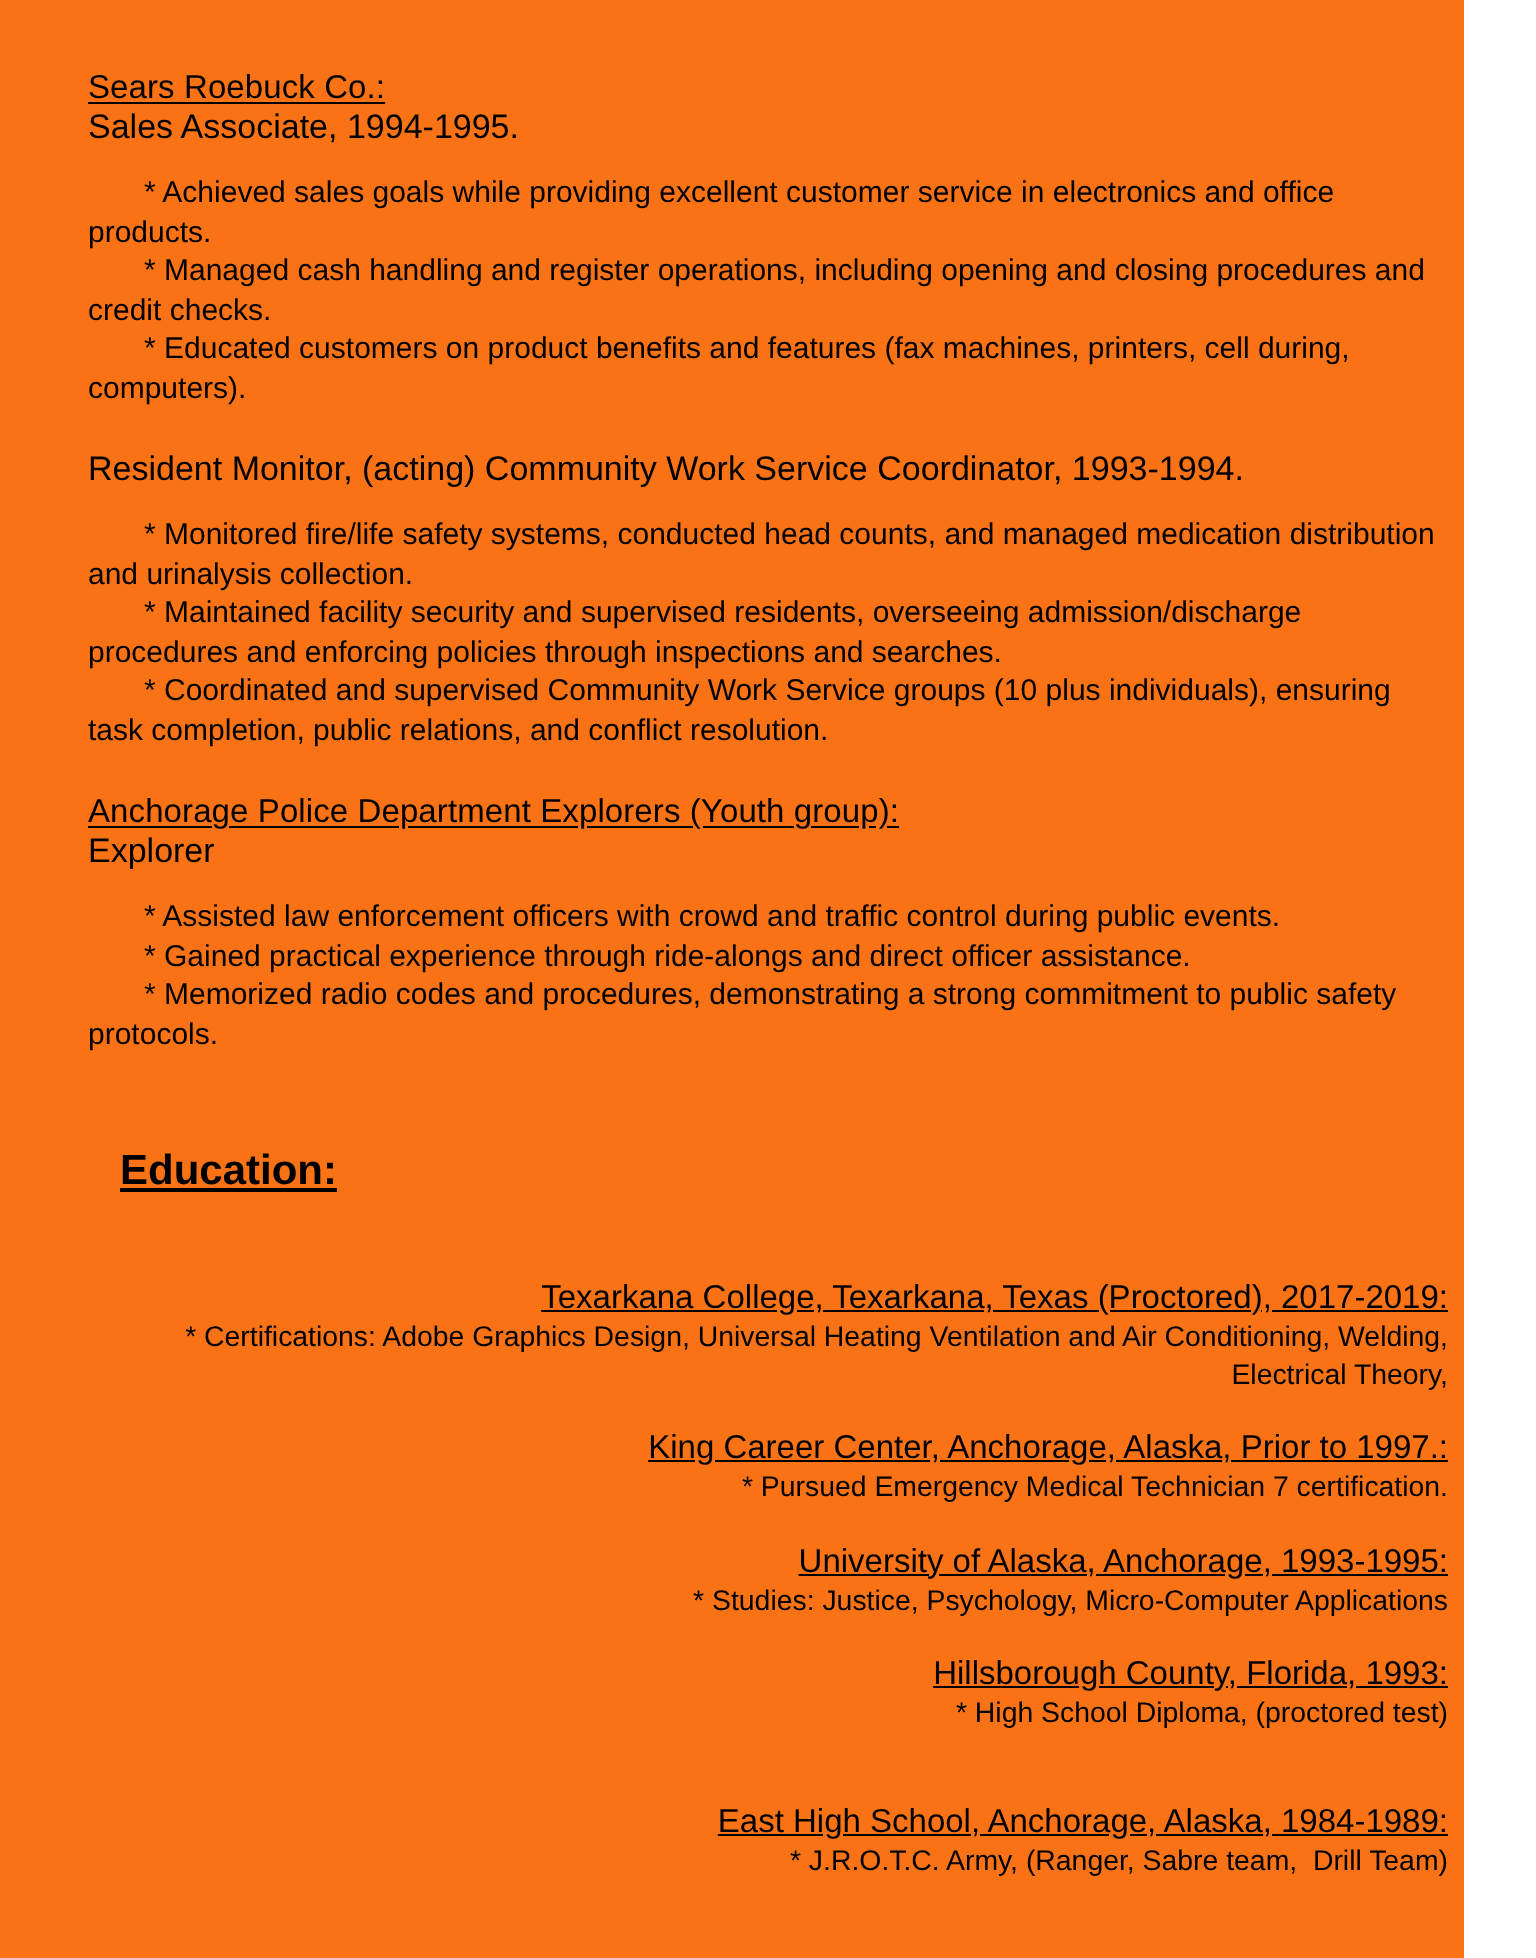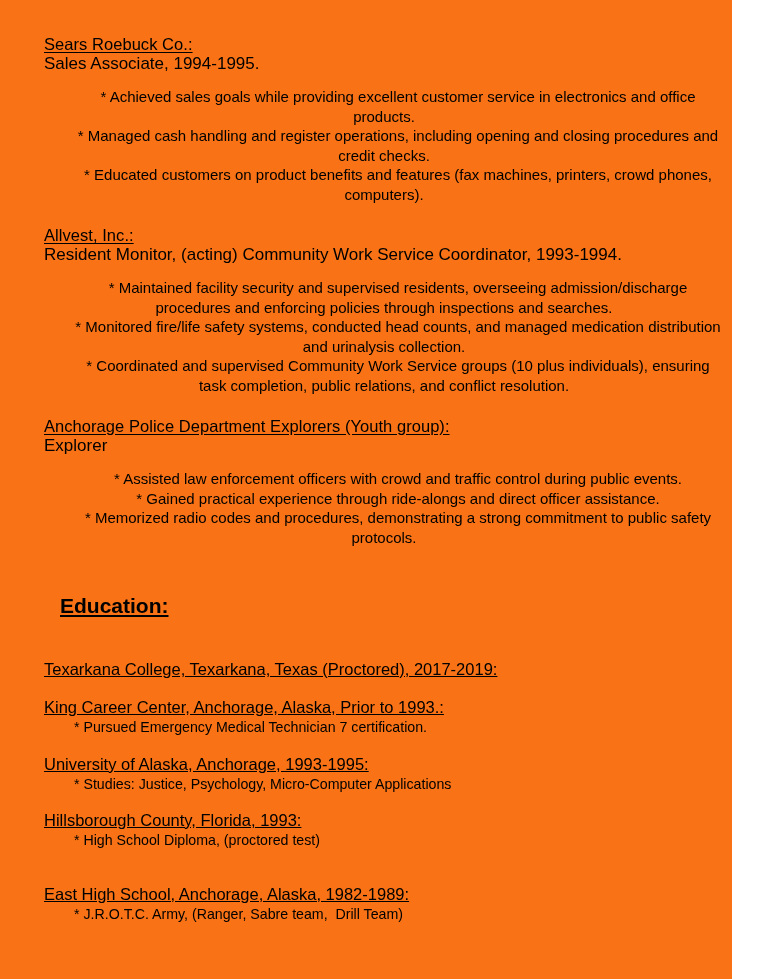--- a/index.html
+++ b/index.html
@@ -61,7 +61,6 @@
     padding: 0;
     text-indent: 28px;
     white-space: pre-wrap;
-    text-align: center;
   }
   .entry-gap {
     height: 21px;

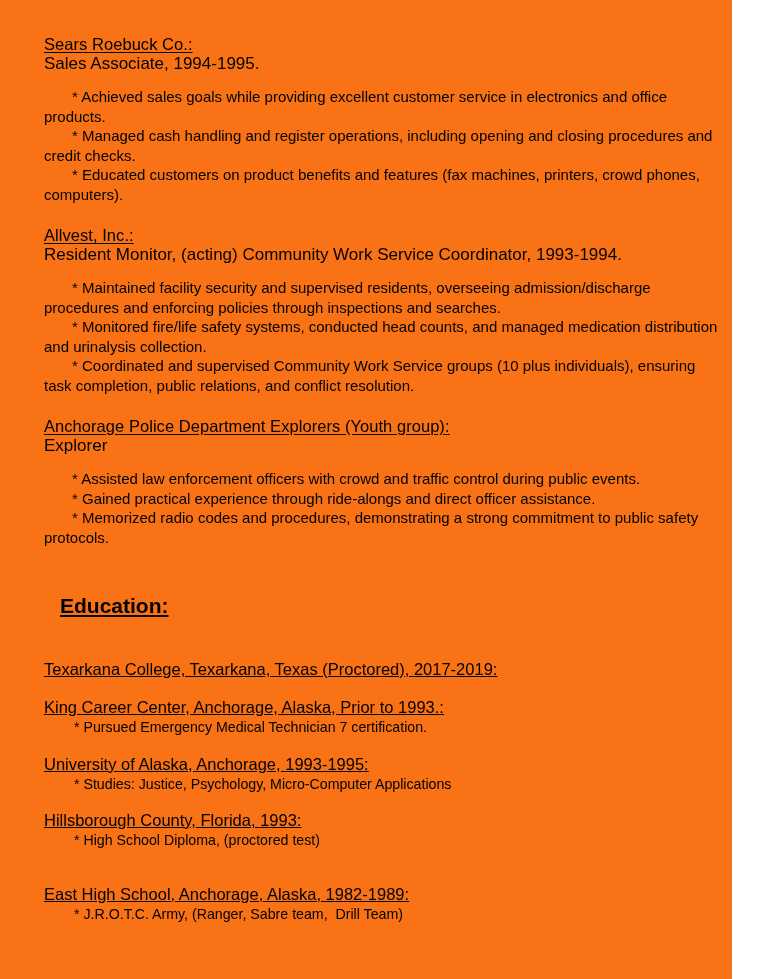--- a/index.html
+++ b/index.html
@@ -111,7 +111,7 @@
       <ul class="bullet-list">
         <li class="bullet">* Achieved sales goals while providing excellent customer service in electronics and office products.</li>
         <li class="bullet">* Managed cash handling and register operations, including opening and closing procedures and credit checks.</li>
-        <li class="bullet">* Educated customers on product benefits and features (fax machines, printers, crowd phones, computers).</li>
+        <li class="bullet">* Educated customers on product benefits and features (fax machines, printers, cell during, computers).</li>
       </ul>
     </div>
 

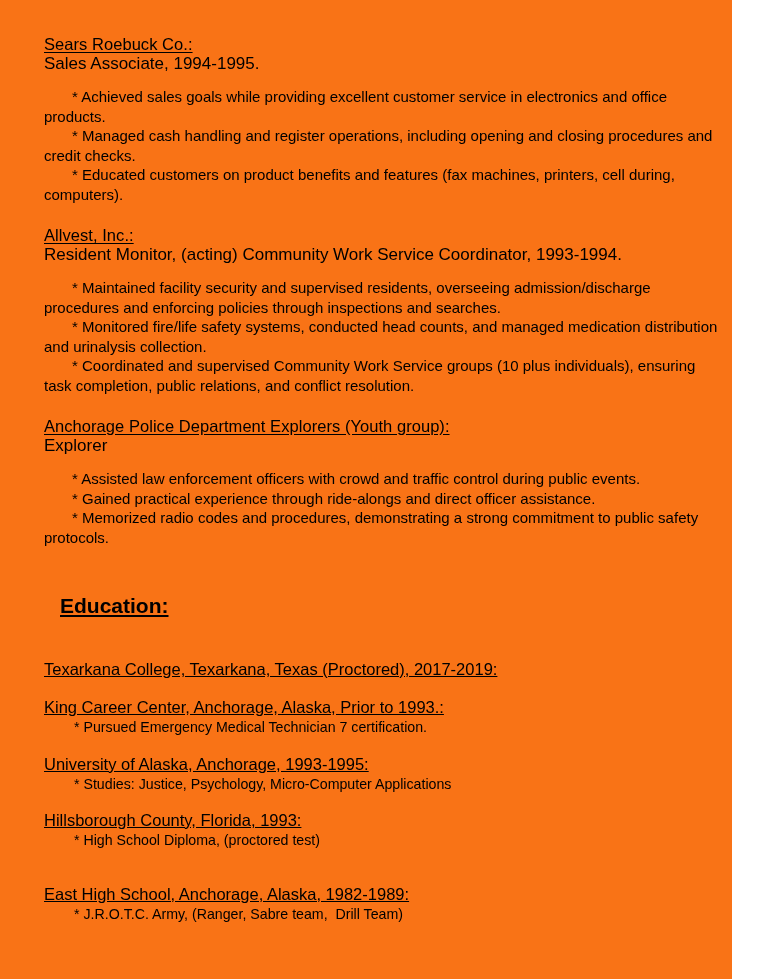--- a/index.html
+++ b/index.html
@@ -118,7 +118,6 @@
     <div class="entry-gap"></div>
 
     <div class="entry">
-      <div class="org-heading">Allvest, Inc.:</div>
       <div class="role-line">Resident Monitor, (acting) Community Work Service Coordinator, 1993-1994.</div>
       <ul class="bullet-list">
         <li class="bullet">* Maintained facility security and supervised residents, overseeing admission/discharge procedures and enforcing policies through inspections and searches.</li>

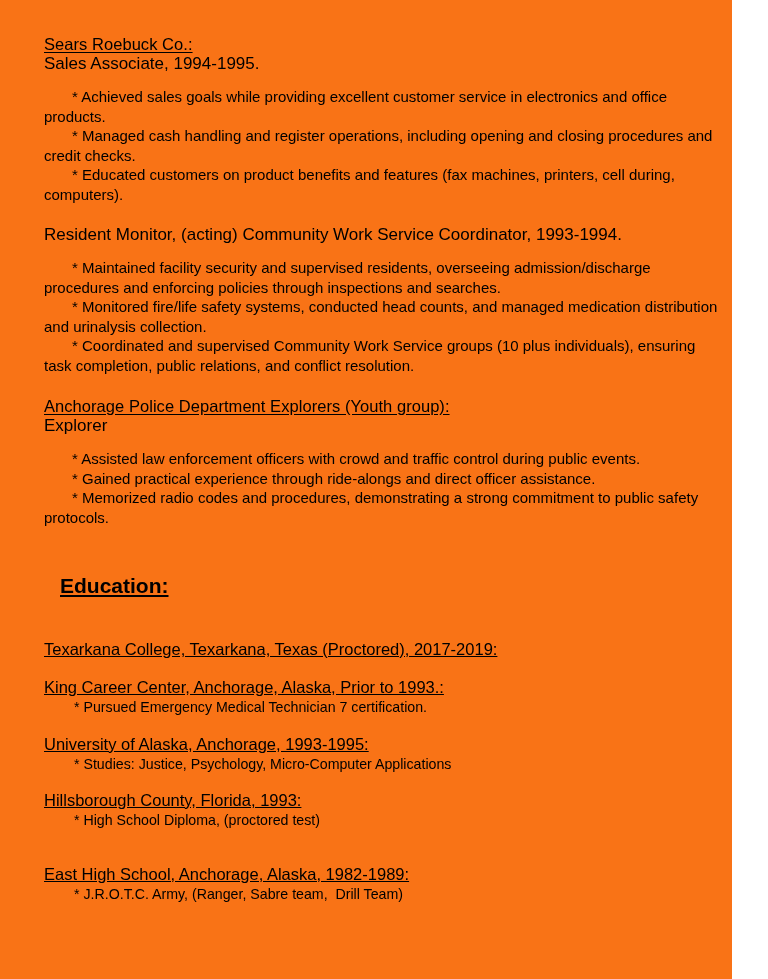--- a/index.html
+++ b/index.html
@@ -120,8 +120,8 @@
     <div class="entry">
       <div class="role-line">Resident Monitor, (acting) Community Work Service Coordinator, 1993-1994.</div>
       <ul class="bullet-list">
+        <li class="bullet">* Monitored fire/life safety systems, conducted head counts, and managed medication distribution and urinalysis collection.</li>
         <li class="bullet">* Maintained facility security and supervised residents, overseeing admission/discharge procedures and enforcing policies through inspections and searches.</li>
-        <li class="bullet">* Monitored fire/life safety systems, conducted head counts, and managed medication distribution and urinalysis collection.</li>
         <li class="bullet">* Coordinated and supervised Community Work Service groups (10 plus individuals), ensuring task completion, public relations, and conflict resolution.</li>
       </ul>
     </div>

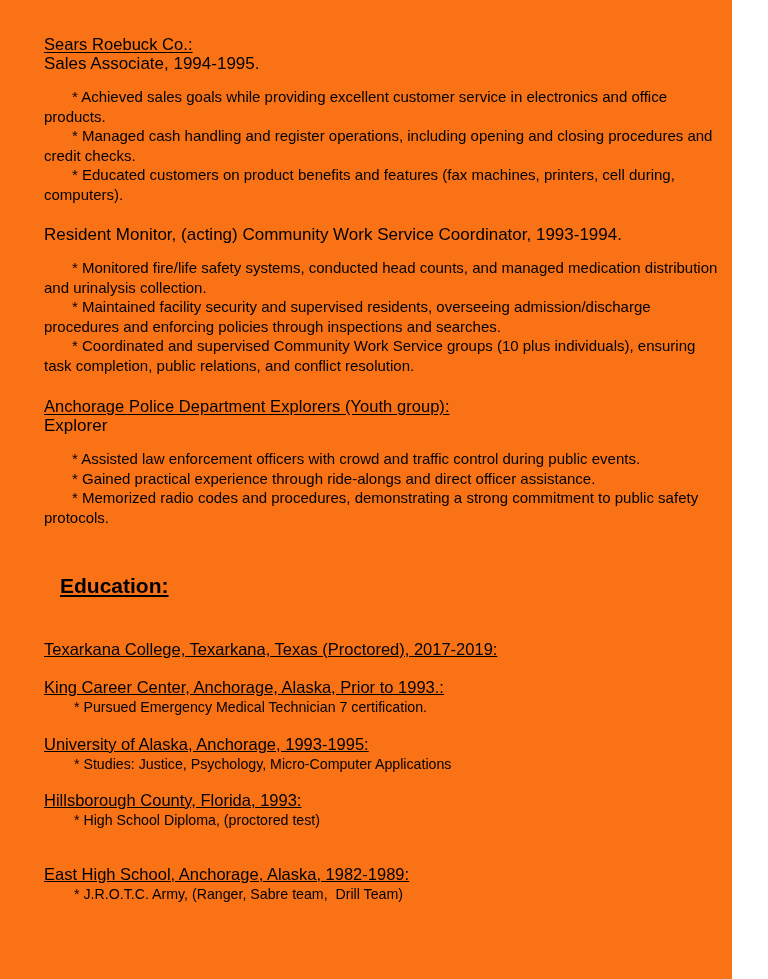--- a/index.html
+++ b/index.html
@@ -78,6 +78,7 @@
   }
   .edu-entry {
     margin: 0;
+    text-align: right;
   }
   .edu-heading {
     font-size: 16.5px;

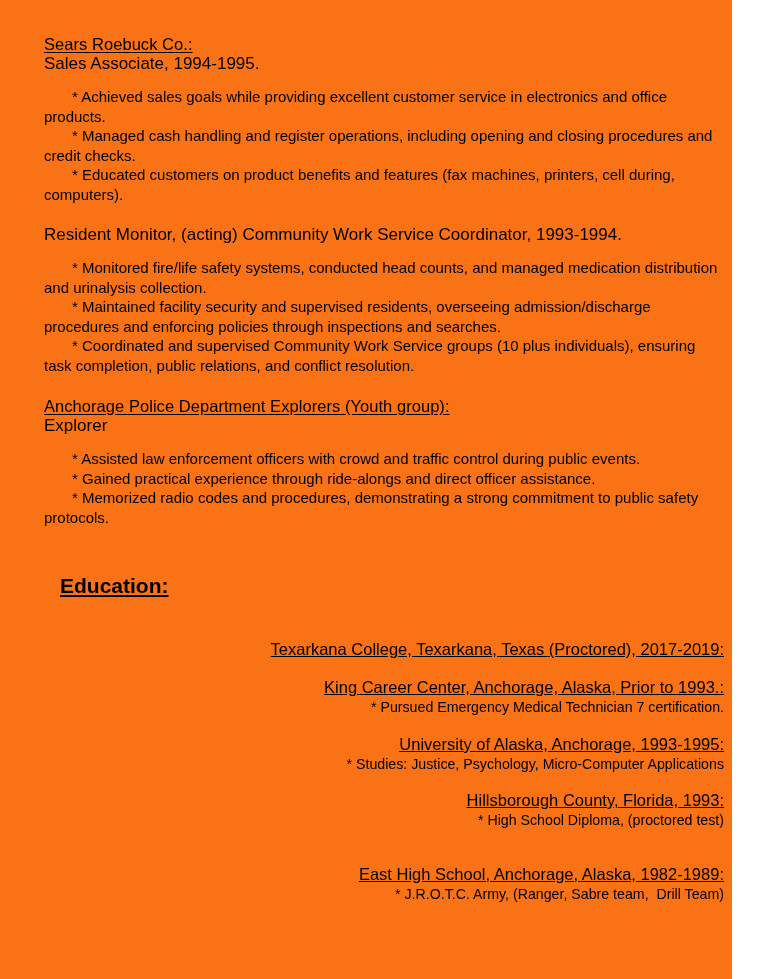--- a/index.html
+++ b/index.html
@@ -147,6 +147,7 @@
 
     <div class="edu-entry">
       <div class="edu-heading">Texarkana College, Texarkana, Texas (Proctored), 2017-2019:</div>
+      <div class="edu-bullet">* Certifications: Adobe Graphics Design, Universal Heating Ventilation and Air Conditioning, Welding, Electrical Theory,</div>
     </div>
 
     <div class="spacer-md"></div>

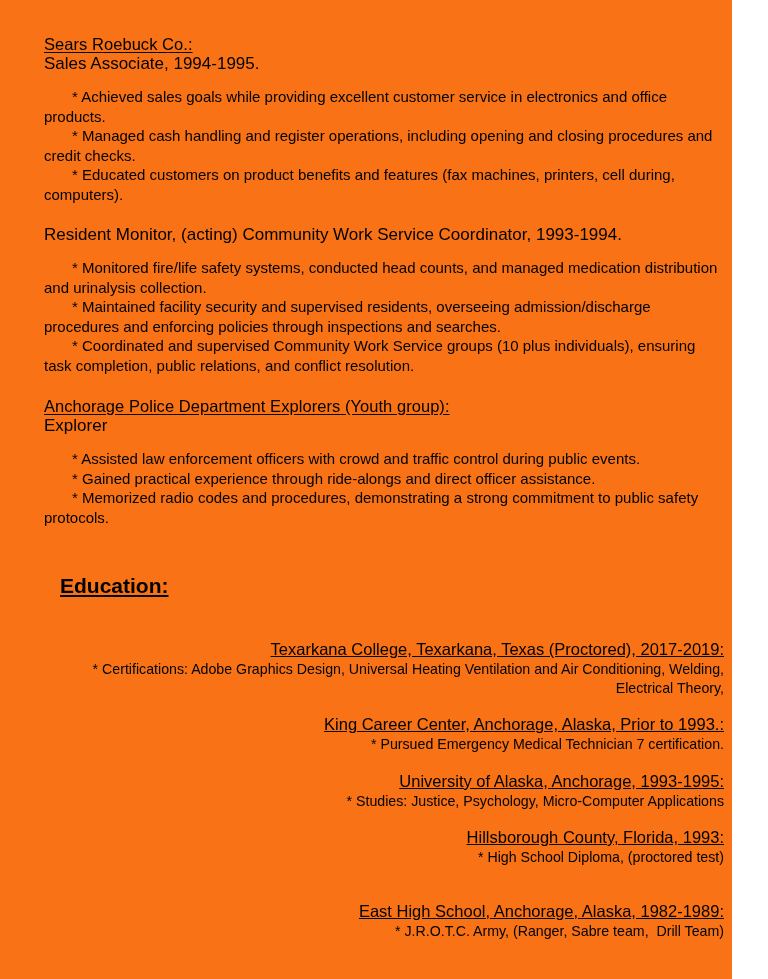--- a/index.html
+++ b/index.html
@@ -153,7 +153,7 @@
     <div class="spacer-md"></div>
 
     <div class="edu-entry">
-      <div class="edu-heading">King Career Center, Anchorage, Alaska, Prior to 1993.:</div>
+      <div class="edu-heading">King Career Center, Anchorage, Alaska, Prior to 1997.:</div>
       <div class="edu-bullet">* Pursued Emergency Medical Technician 7 certification.</div>
     </div>
 

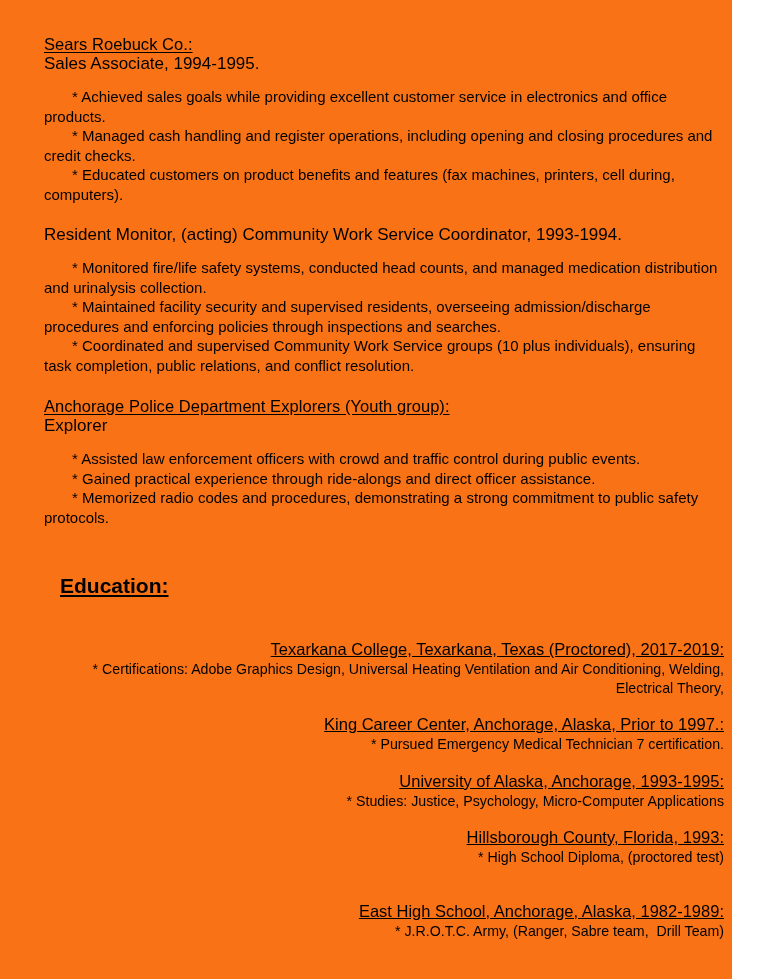--- a/index.html
+++ b/index.html
@@ -177,7 +177,7 @@
     <div class="spacer-md"></div>
 
     <div class="edu-entry">
-      <div class="edu-heading">East High School, Anchorage, Alaska, 1982-1989:</div>
+      <div class="edu-heading">East High School, Anchorage, Alaska, 1984-1989:</div>
       <div class="edu-bullet">* J.R.O.T.C. Army, (Ranger, Sabre team,  Drill Team)</div>
     </div>
 

